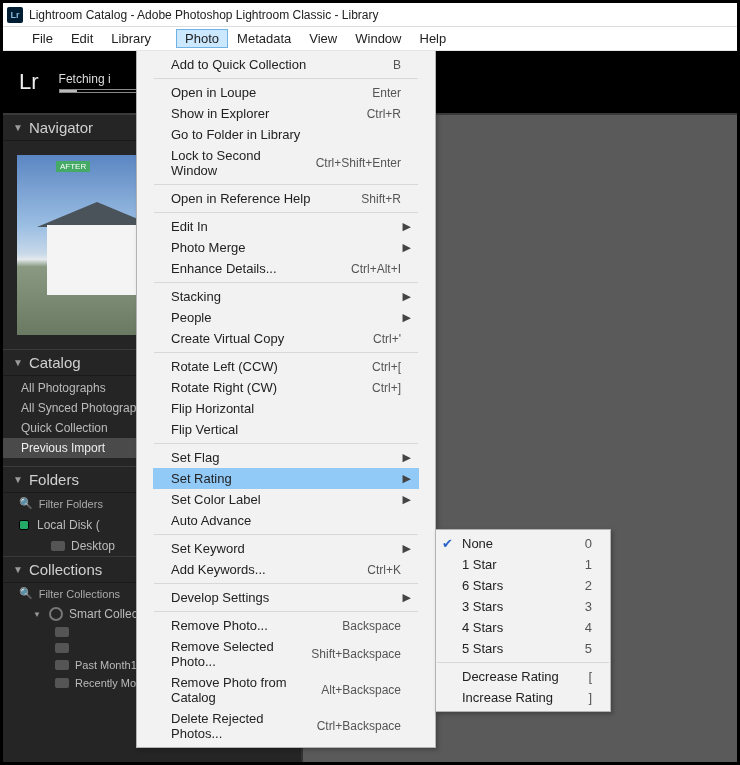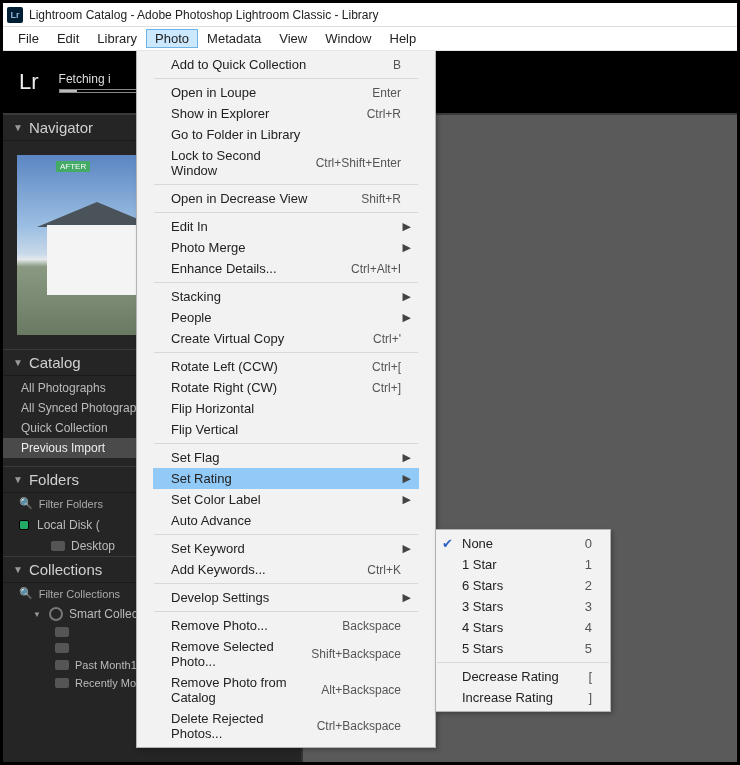--- a/index.html
+++ b/index.html
@@ -13,7 +13,7 @@
   .titlebar-text { font-size: 12px; color: #222; }
 
   
-  .menubar { height: 24px; display: flex; align-items: center; padding-left: 6px; background: #fff; border-bottom: 1px solid #e6e6e6; }
+  .menubar { height: 24px; display: flex; align-items: center; padding-left: 20px; background: #fff; border-bottom: 1px solid #e6e6e6; }
   .menubar-item { font-size: 13px; color: #222; padding: 2px 9px; }
   .menubar-item.active { background: #cce8ff; border: 1px solid #6fb2e6; padding: 1px 8px; }
 

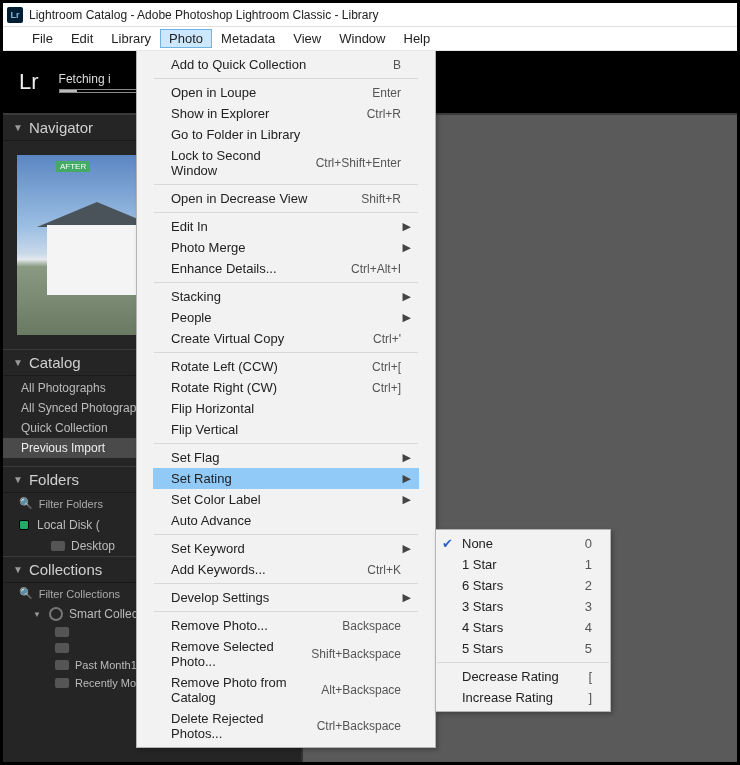--- a/index.html
+++ b/index.html
@@ -15,7 +15,7 @@
   
   .menubar { height: 24px; display: flex; align-items: center; padding-left: 20px; background: #fff; border-bottom: 1px solid #e6e6e6; }
   .menubar-item { font-size: 13px; color: #222; padding: 2px 9px; }
-  .menubar-item.active { background: #cce8ff; border: 1px solid #6fb2e6; padding: 1px 8px; }
+  .menubar-item.active { background: #cce8ff; border: 1px solid #6fb2e6; padding: 1px 8px; margin-left: 16px; }
 
   
   .main { flex: 1; background: #5a5a5a; position: relative; overflow: hidden; display: flex; }

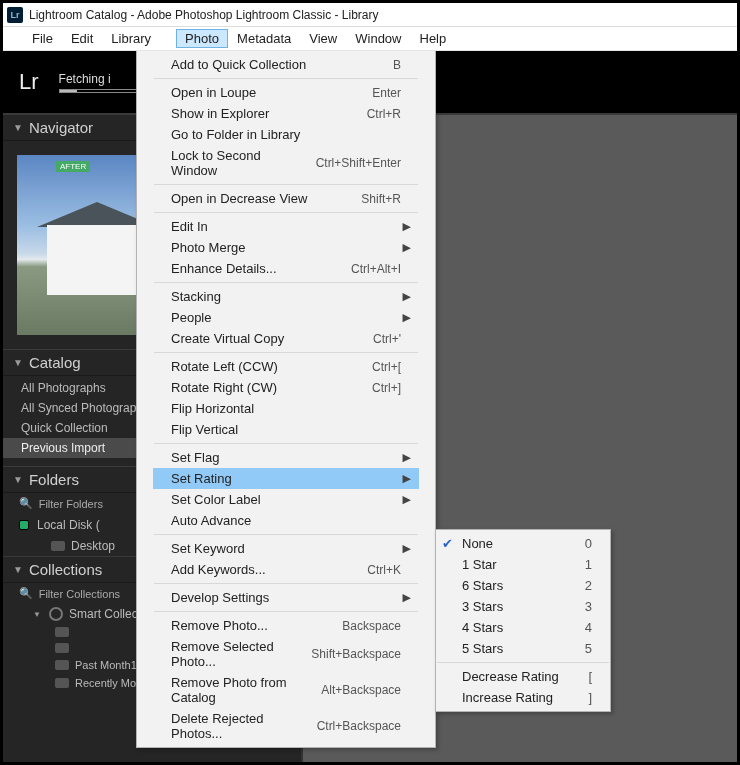--- a/index.html
+++ b/index.html
@@ -213,7 +213,7 @@
         </div>
         <div class="dd-sep"></div>
         <div class="dd-item">
-          <span class="label">Open in Decrease View</span>
+          <span class="label">Open in Reference Help</span>
           <span class="shortcut">Shift+R</span>
         </div>
         <div class="dd-sep"></div>

